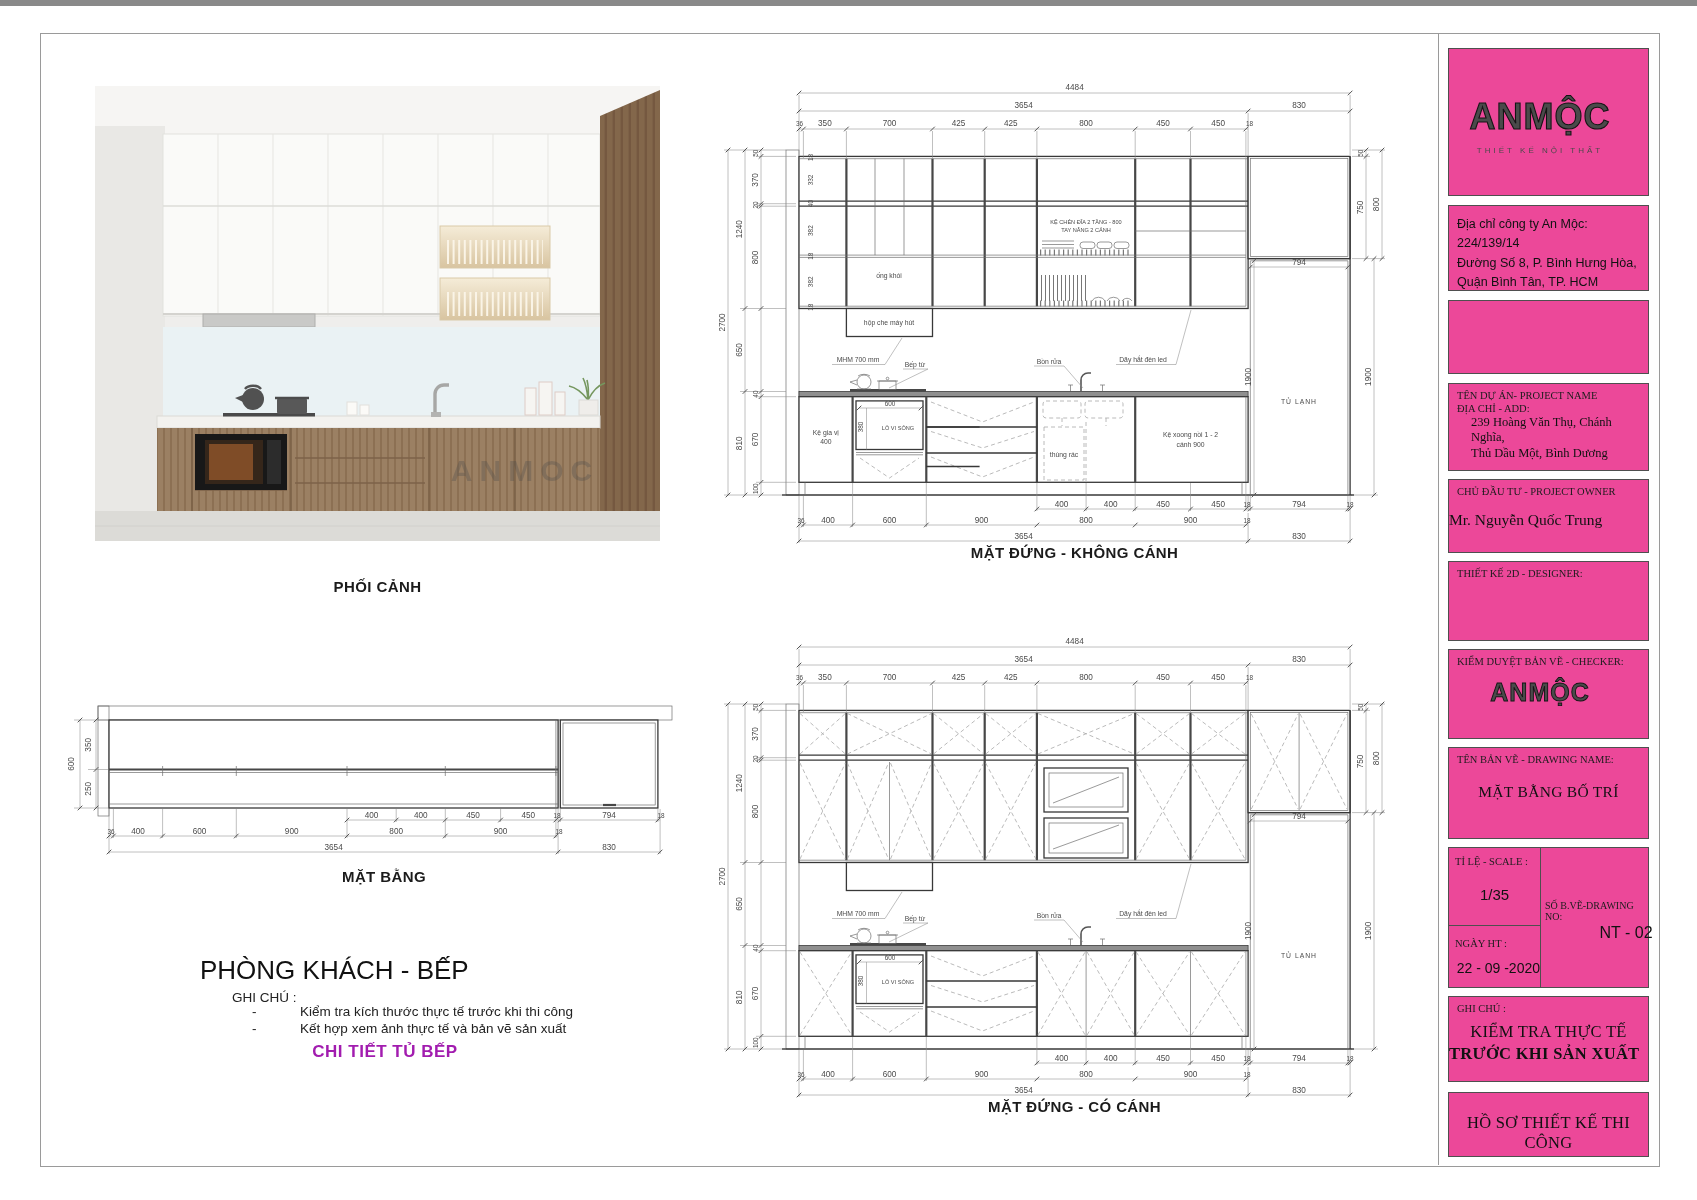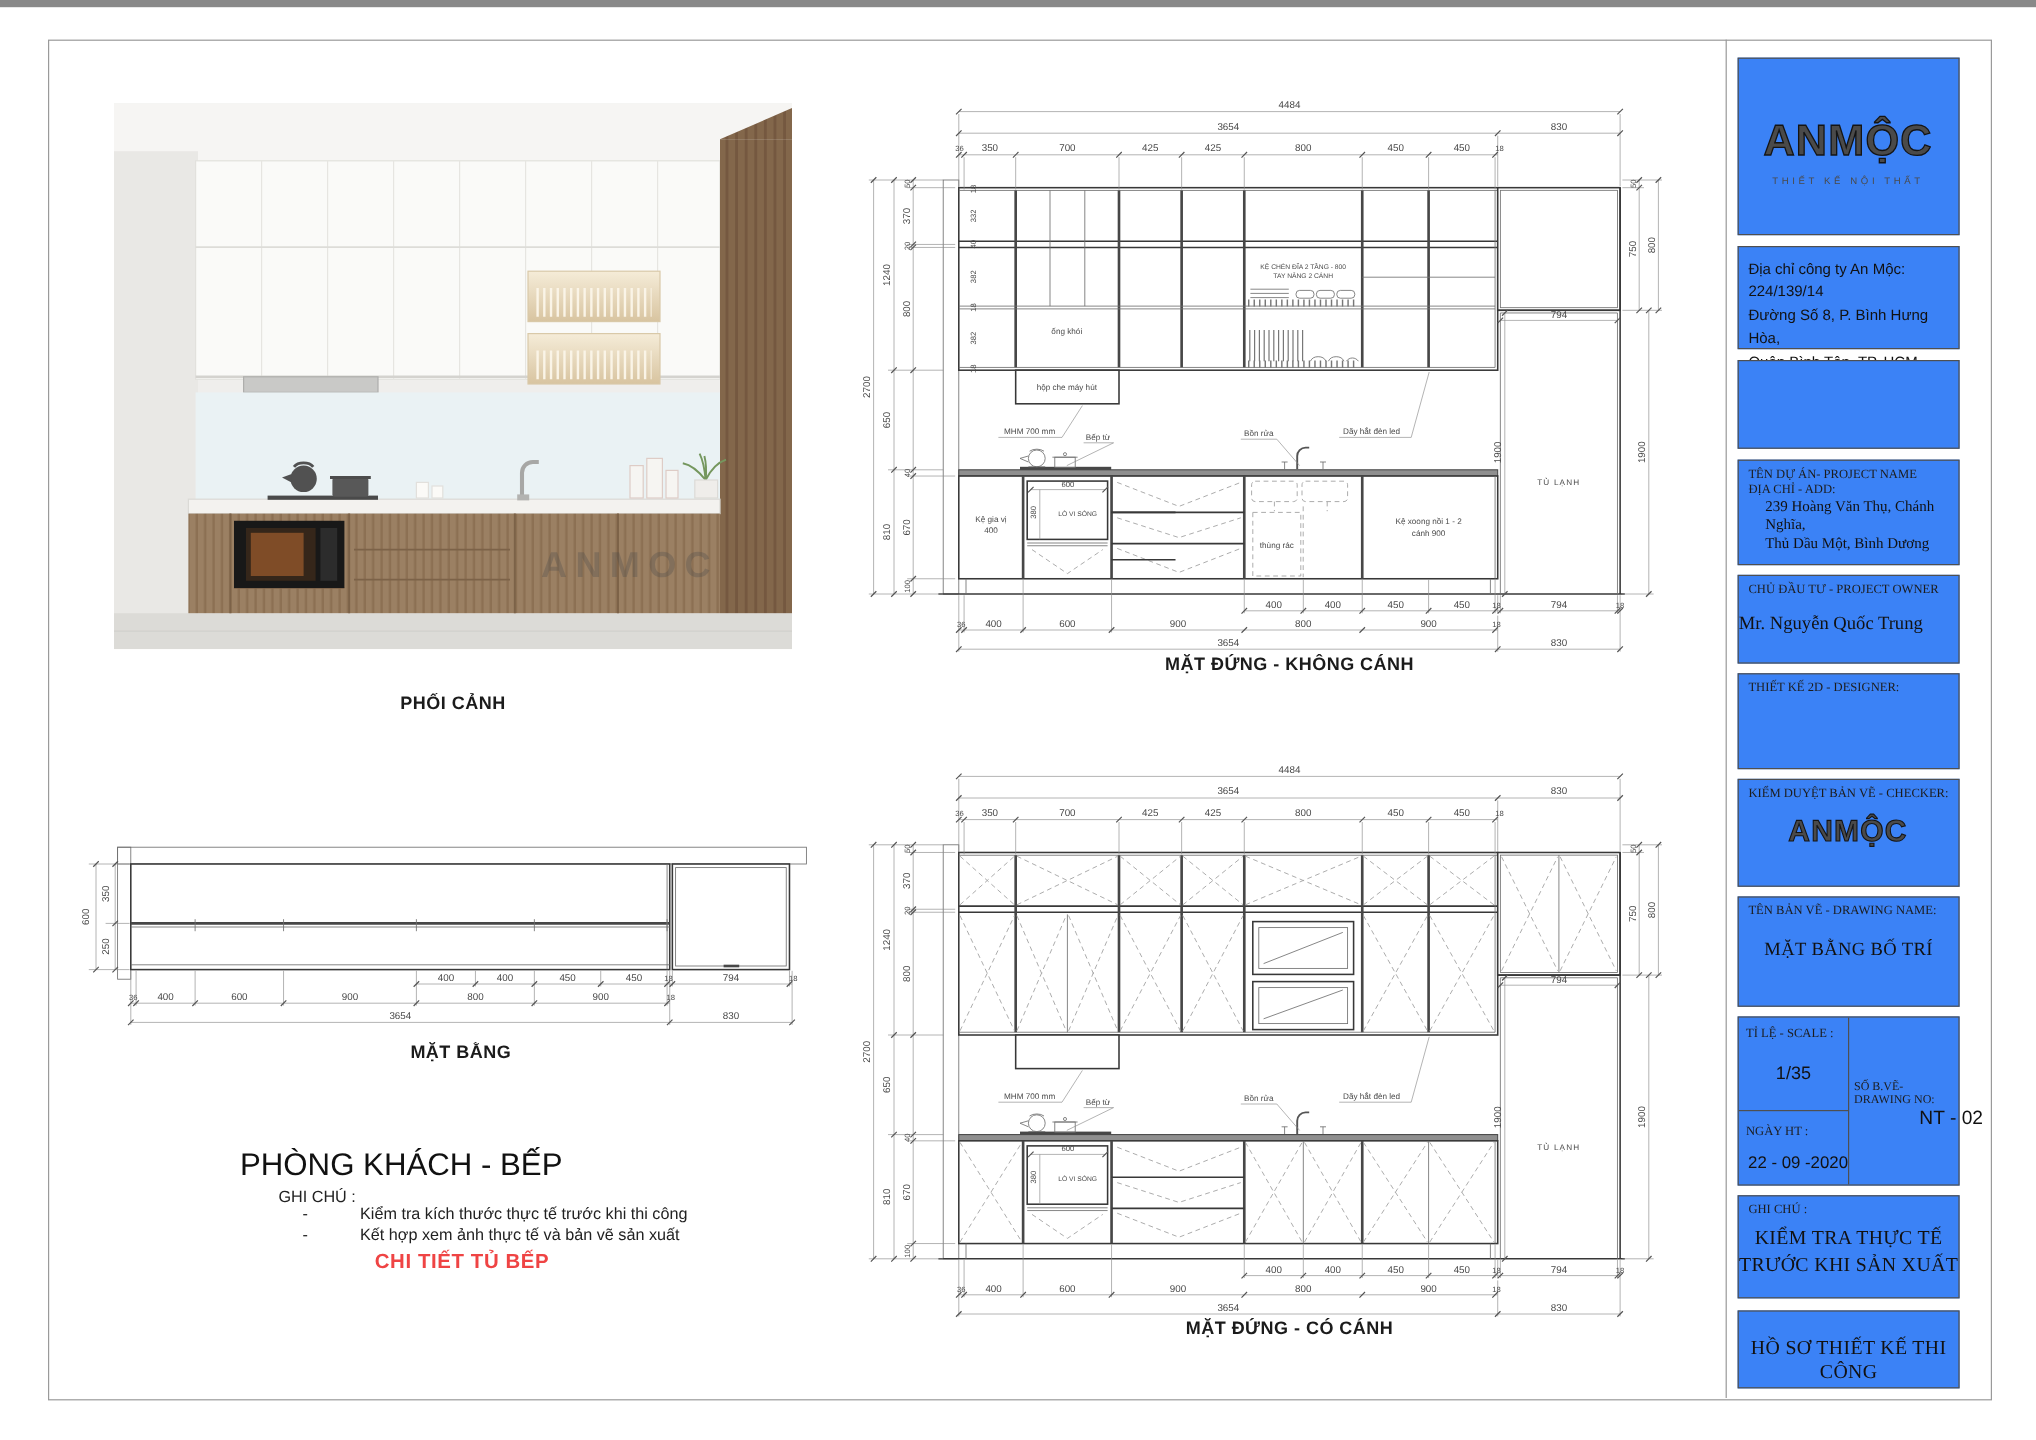--- a/index.html
+++ b/index.html
@@ -31,7 +31,7 @@
   .note-line{font-size:13.5px;color:#222;}
   .detail-title{left:200px;top:1042px;width:370px;text-align:center;font-weight:bold;font-size:17px;color:#ef4444;letter-spacing:.5px;}
   
-  .tb-box{position:absolute;left:1448px;width:185px;border:1px solid #4f4f4f;background:#3b82f6;box-sizing:border-box;}
+  .tb-box{position:absolute;left:1448px;width:201px;border:1px solid #4f4f4f;background:#ec4899;box-sizing:border-box;}
   .tb-label{font-family:"Liberation Serif",serif;font-size:10.5px;color:#1c1c1c;padding:6px 0 0 8px;}
   .tb-serif{font-family:"Liberation Serif",serif;color:#111;}
   .tb-sans{font-family:"Liberation Sans",sans-serif;color:#111;}

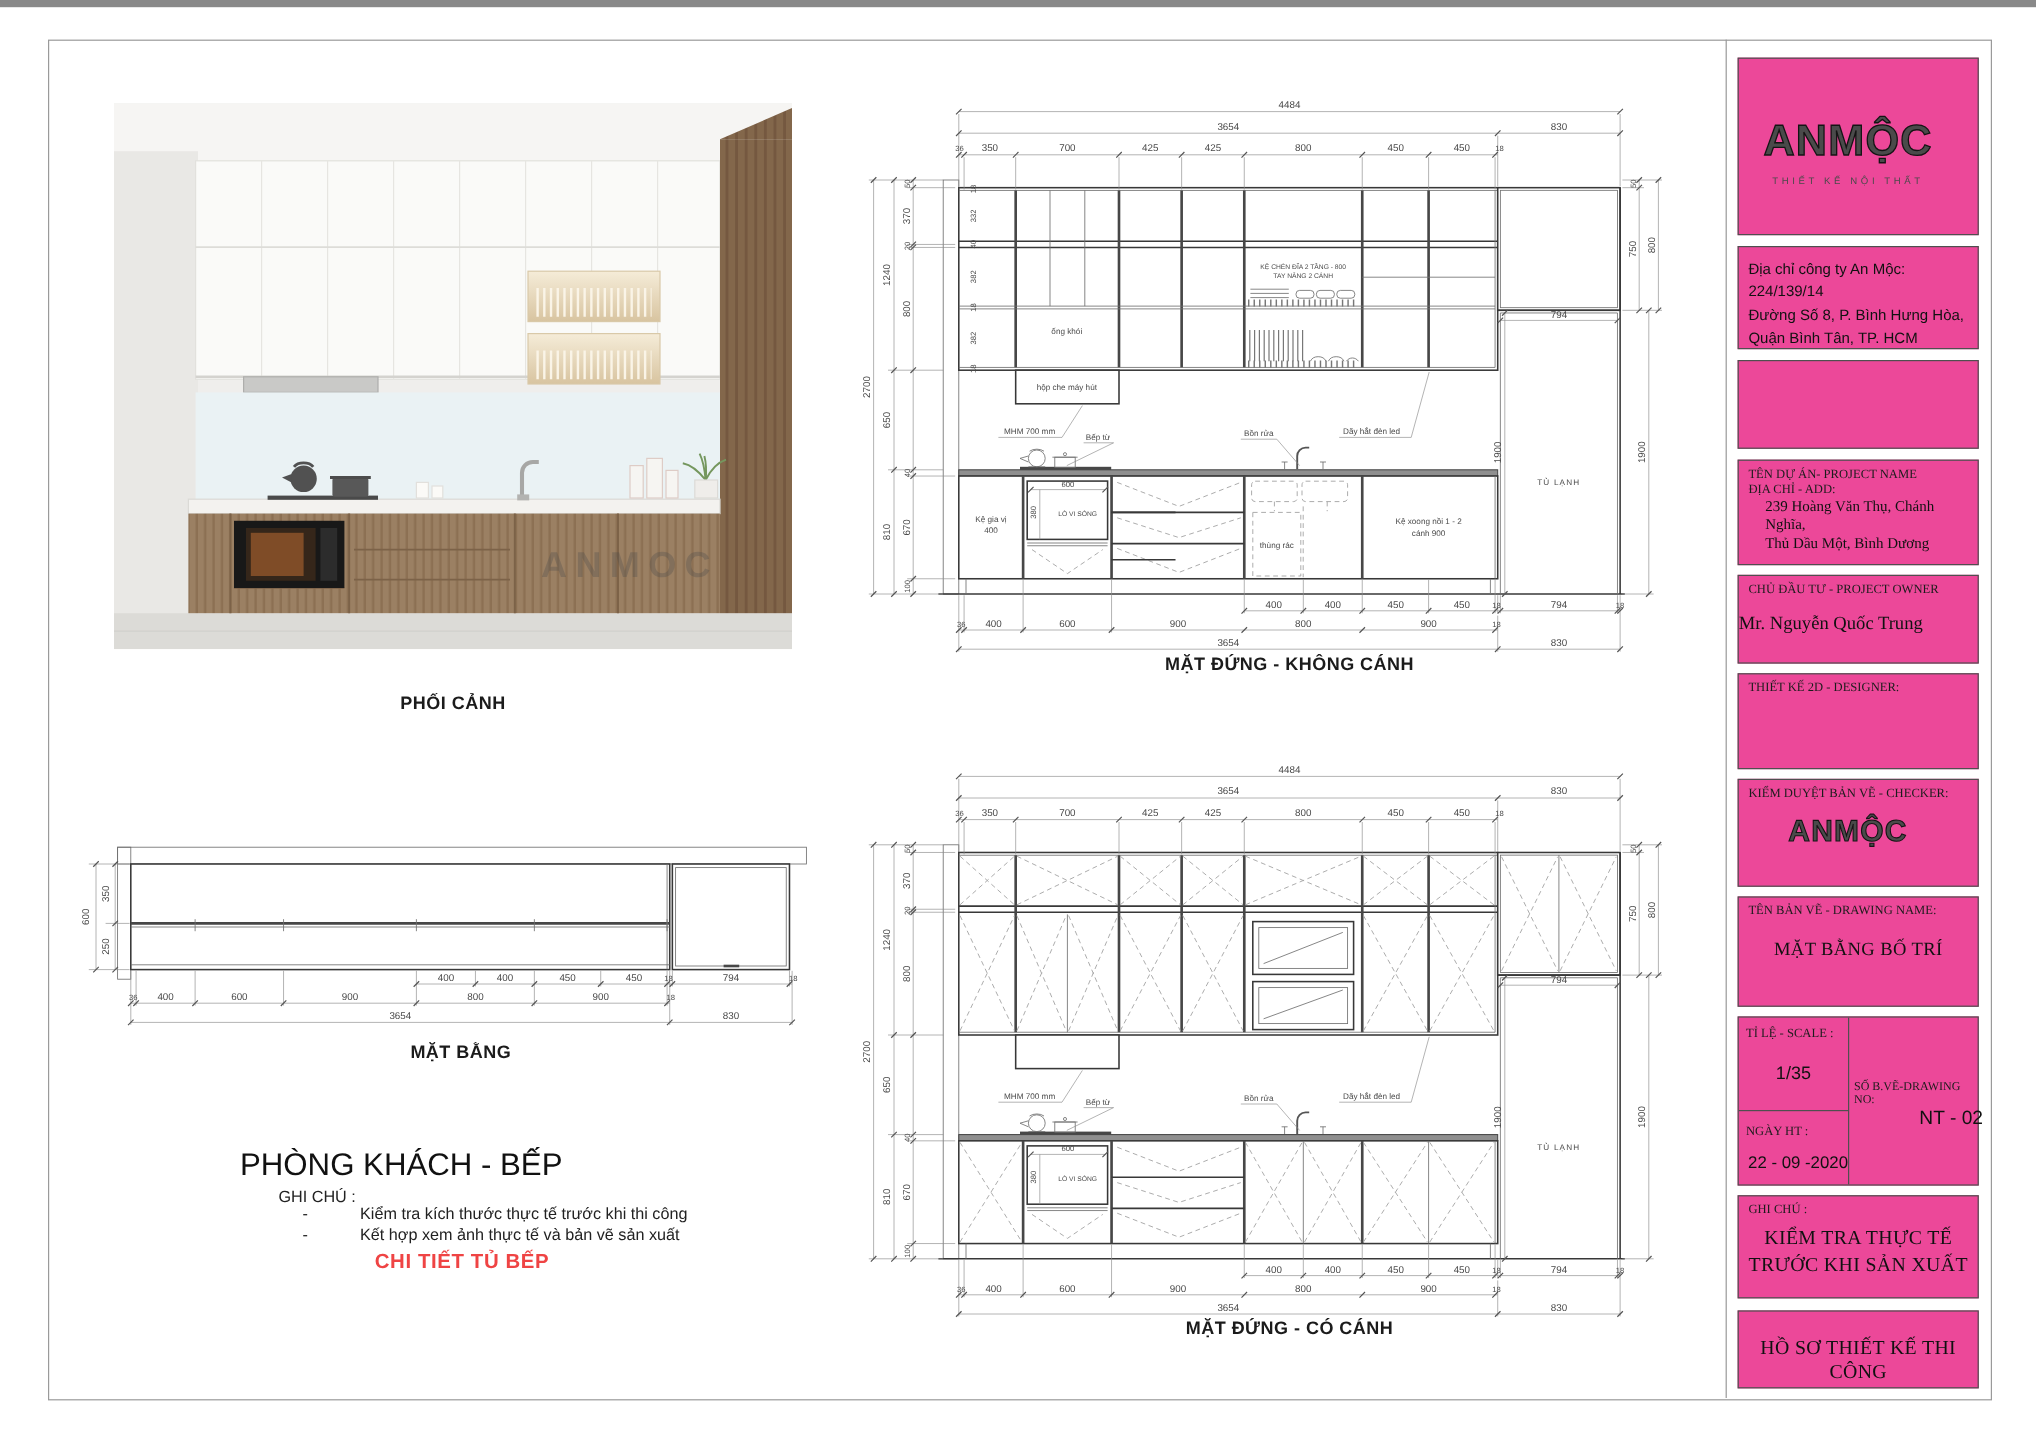--- a/index.html
+++ b/index.html
@@ -29,7 +29,7 @@
   .room-title{left:200px;top:955px;width:370px;font-weight:normal;font-size:26px;color:#111;}
   .ghichu{left:232px;top:990px;font-size:13.5px;color:#222;}
   .note-line{font-size:13.5px;color:#222;}
-  .detail-title{left:200px;top:1042px;width:370px;text-align:center;font-weight:bold;font-size:17px;color:#ef4444;letter-spacing:.5px;}
+  .detail-title{left:200px;top:1042px;width:370px;text-align:center;font-weight:bold;font-size:17px;color:#a21caf;letter-spacing:.5px;}
   
   .tb-box{position:absolute;left:1448px;width:201px;border:1px solid #4f4f4f;background:#ec4899;box-sizing:border-box;}
   .tb-label{font-family:"Liberation Serif",serif;font-size:10.5px;color:#1c1c1c;padding:6px 0 0 8px;}

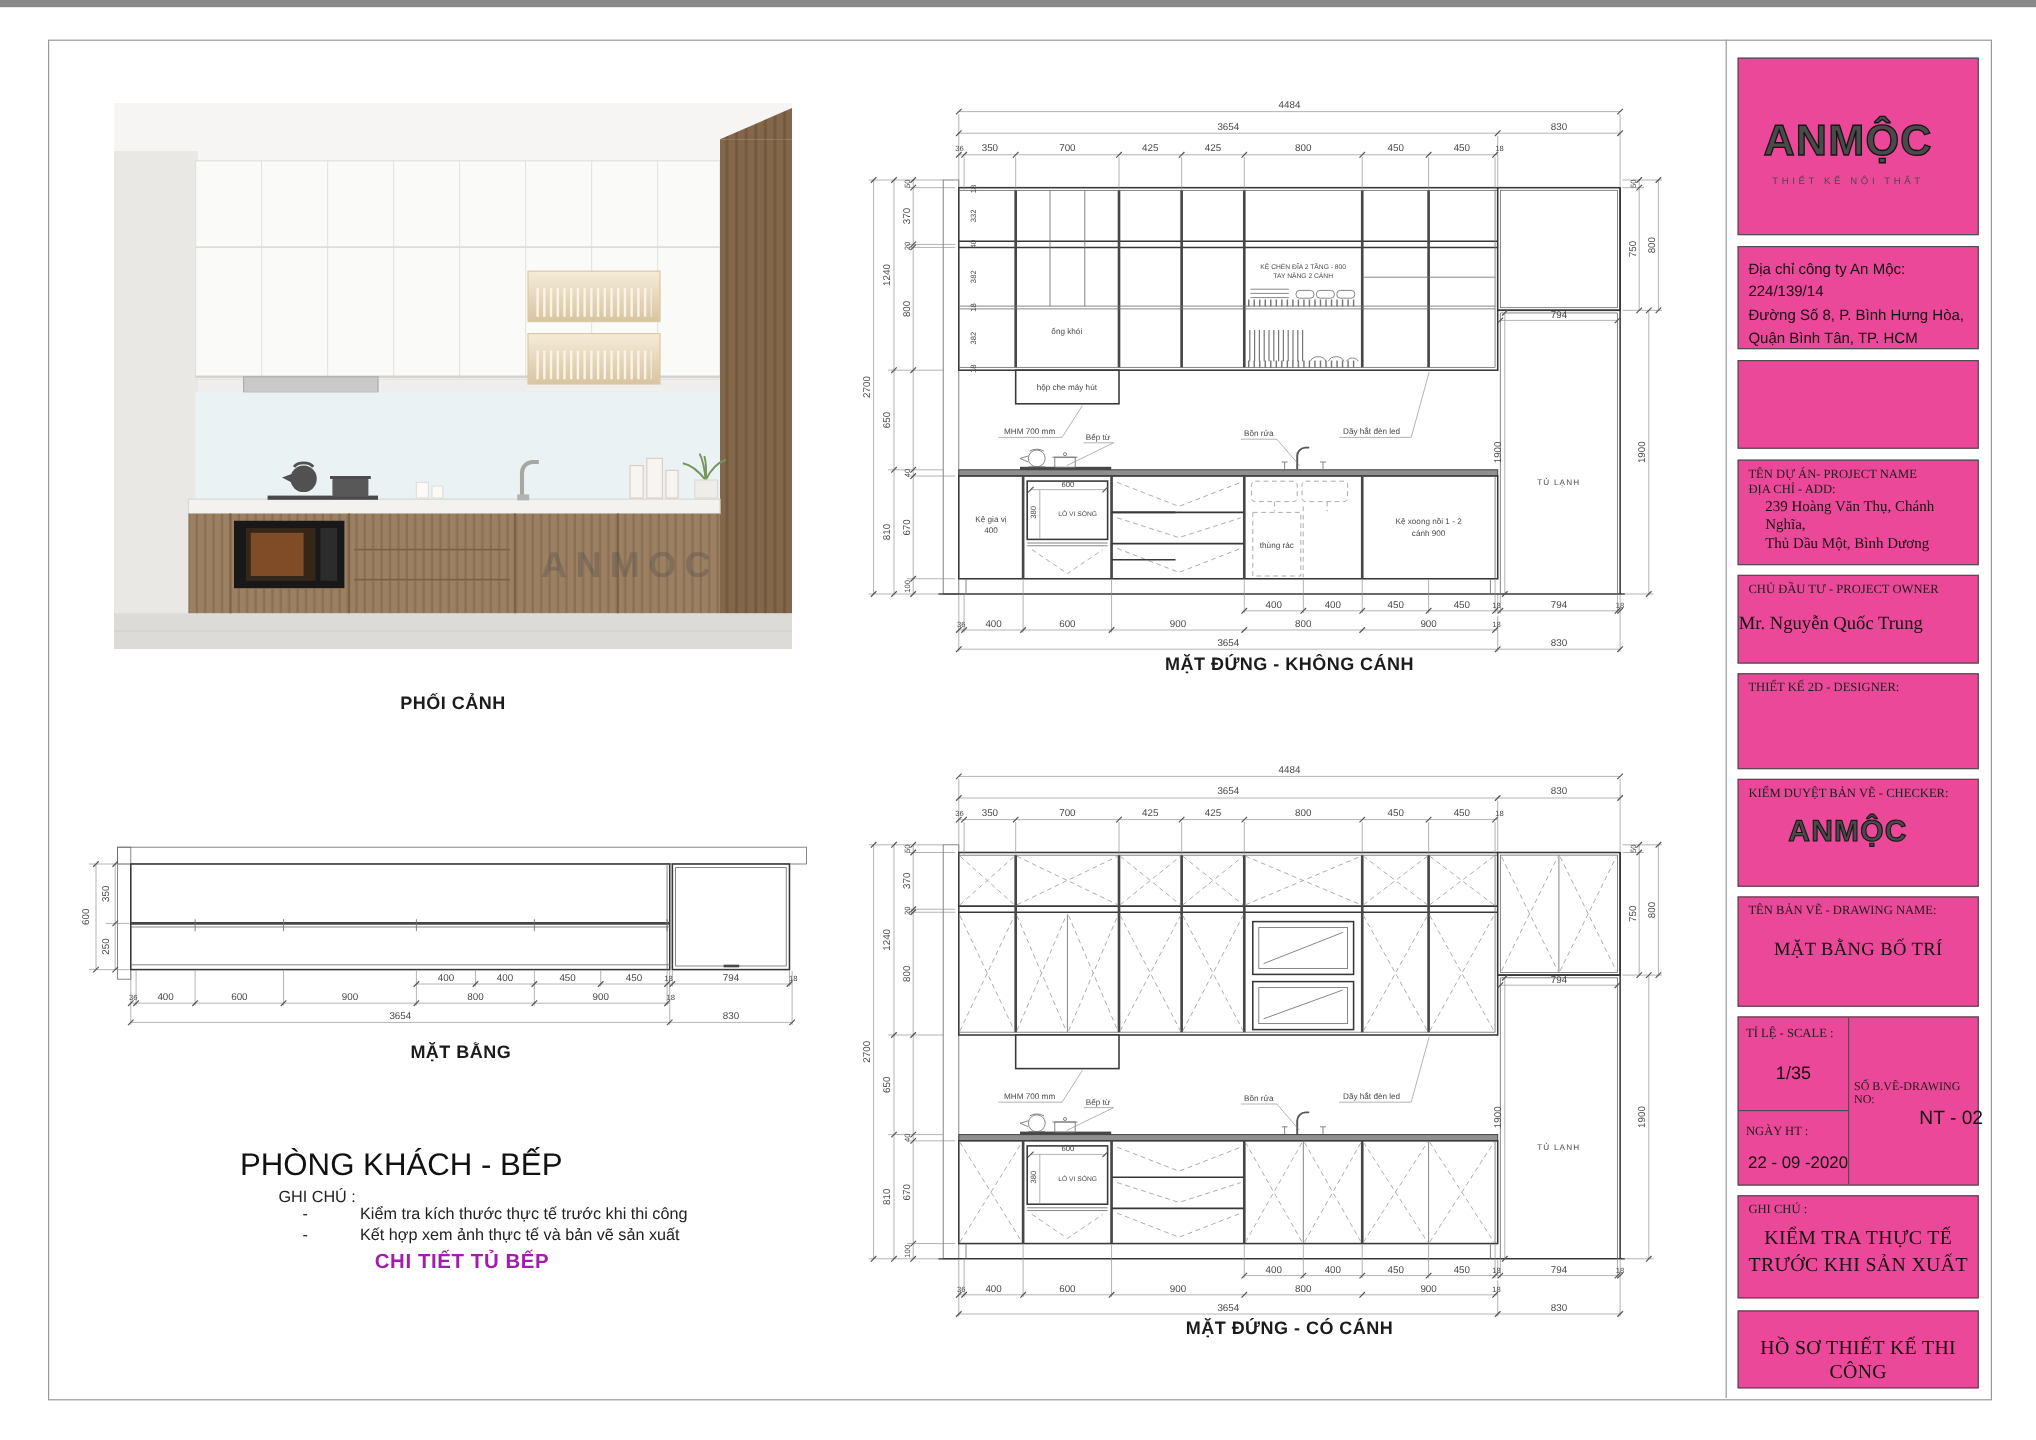--- a/index.html
+++ b/index.html
@@ -521,7 +521,7 @@
 <div class="tb-box" style="top:996px;height:86px;">
   <div class="tb-label">GHI CHÚ :</div>
   <div class="tb-serif" style="font-size:16.5px;text-align:center;padding-top:8px;letter-spacing:.3px;">KIỂM TRA THỰC TẾ</div>
-  <div class="tb-serif" style="font-size:16.5px;text-align:center;padding-top:2px;letter-spacing:.3px;">TRƯỚC KHI SẢN XUẤT</div>
+  <div class="tb-serif" style="font-size:16.5px;text-align:left;padding-top:2px;letter-spacing:.3px;font-weight:bold;">TRƯỚC KHI SẢN XUẤT</div>
 </div>
 
 <div class="tb-box" style="top:1092px;height:65px;">

